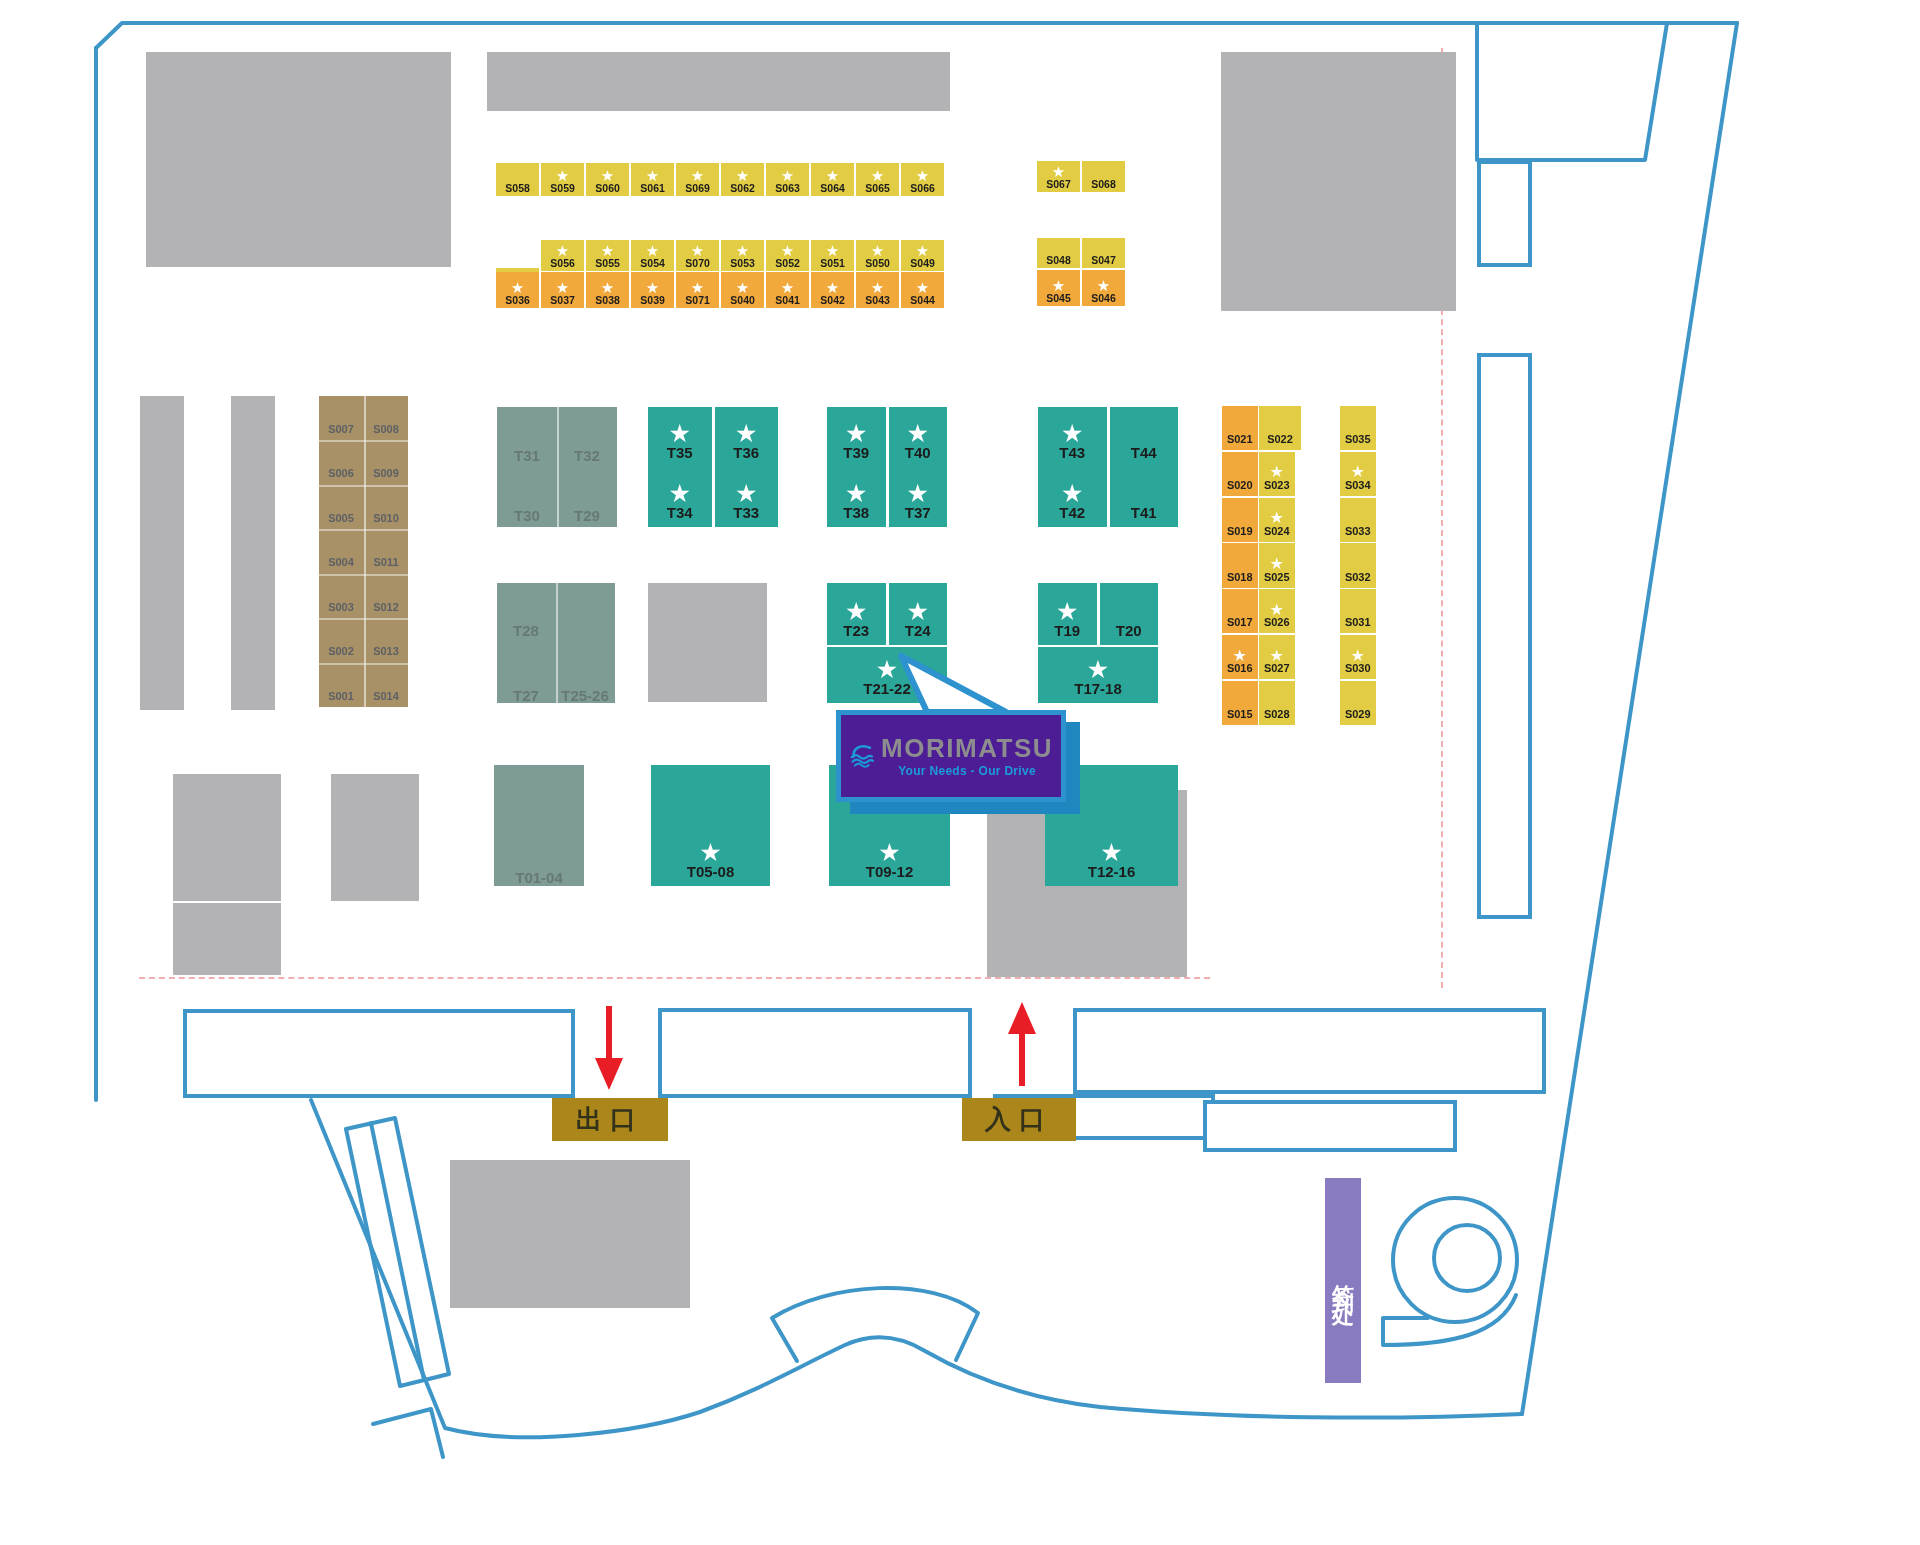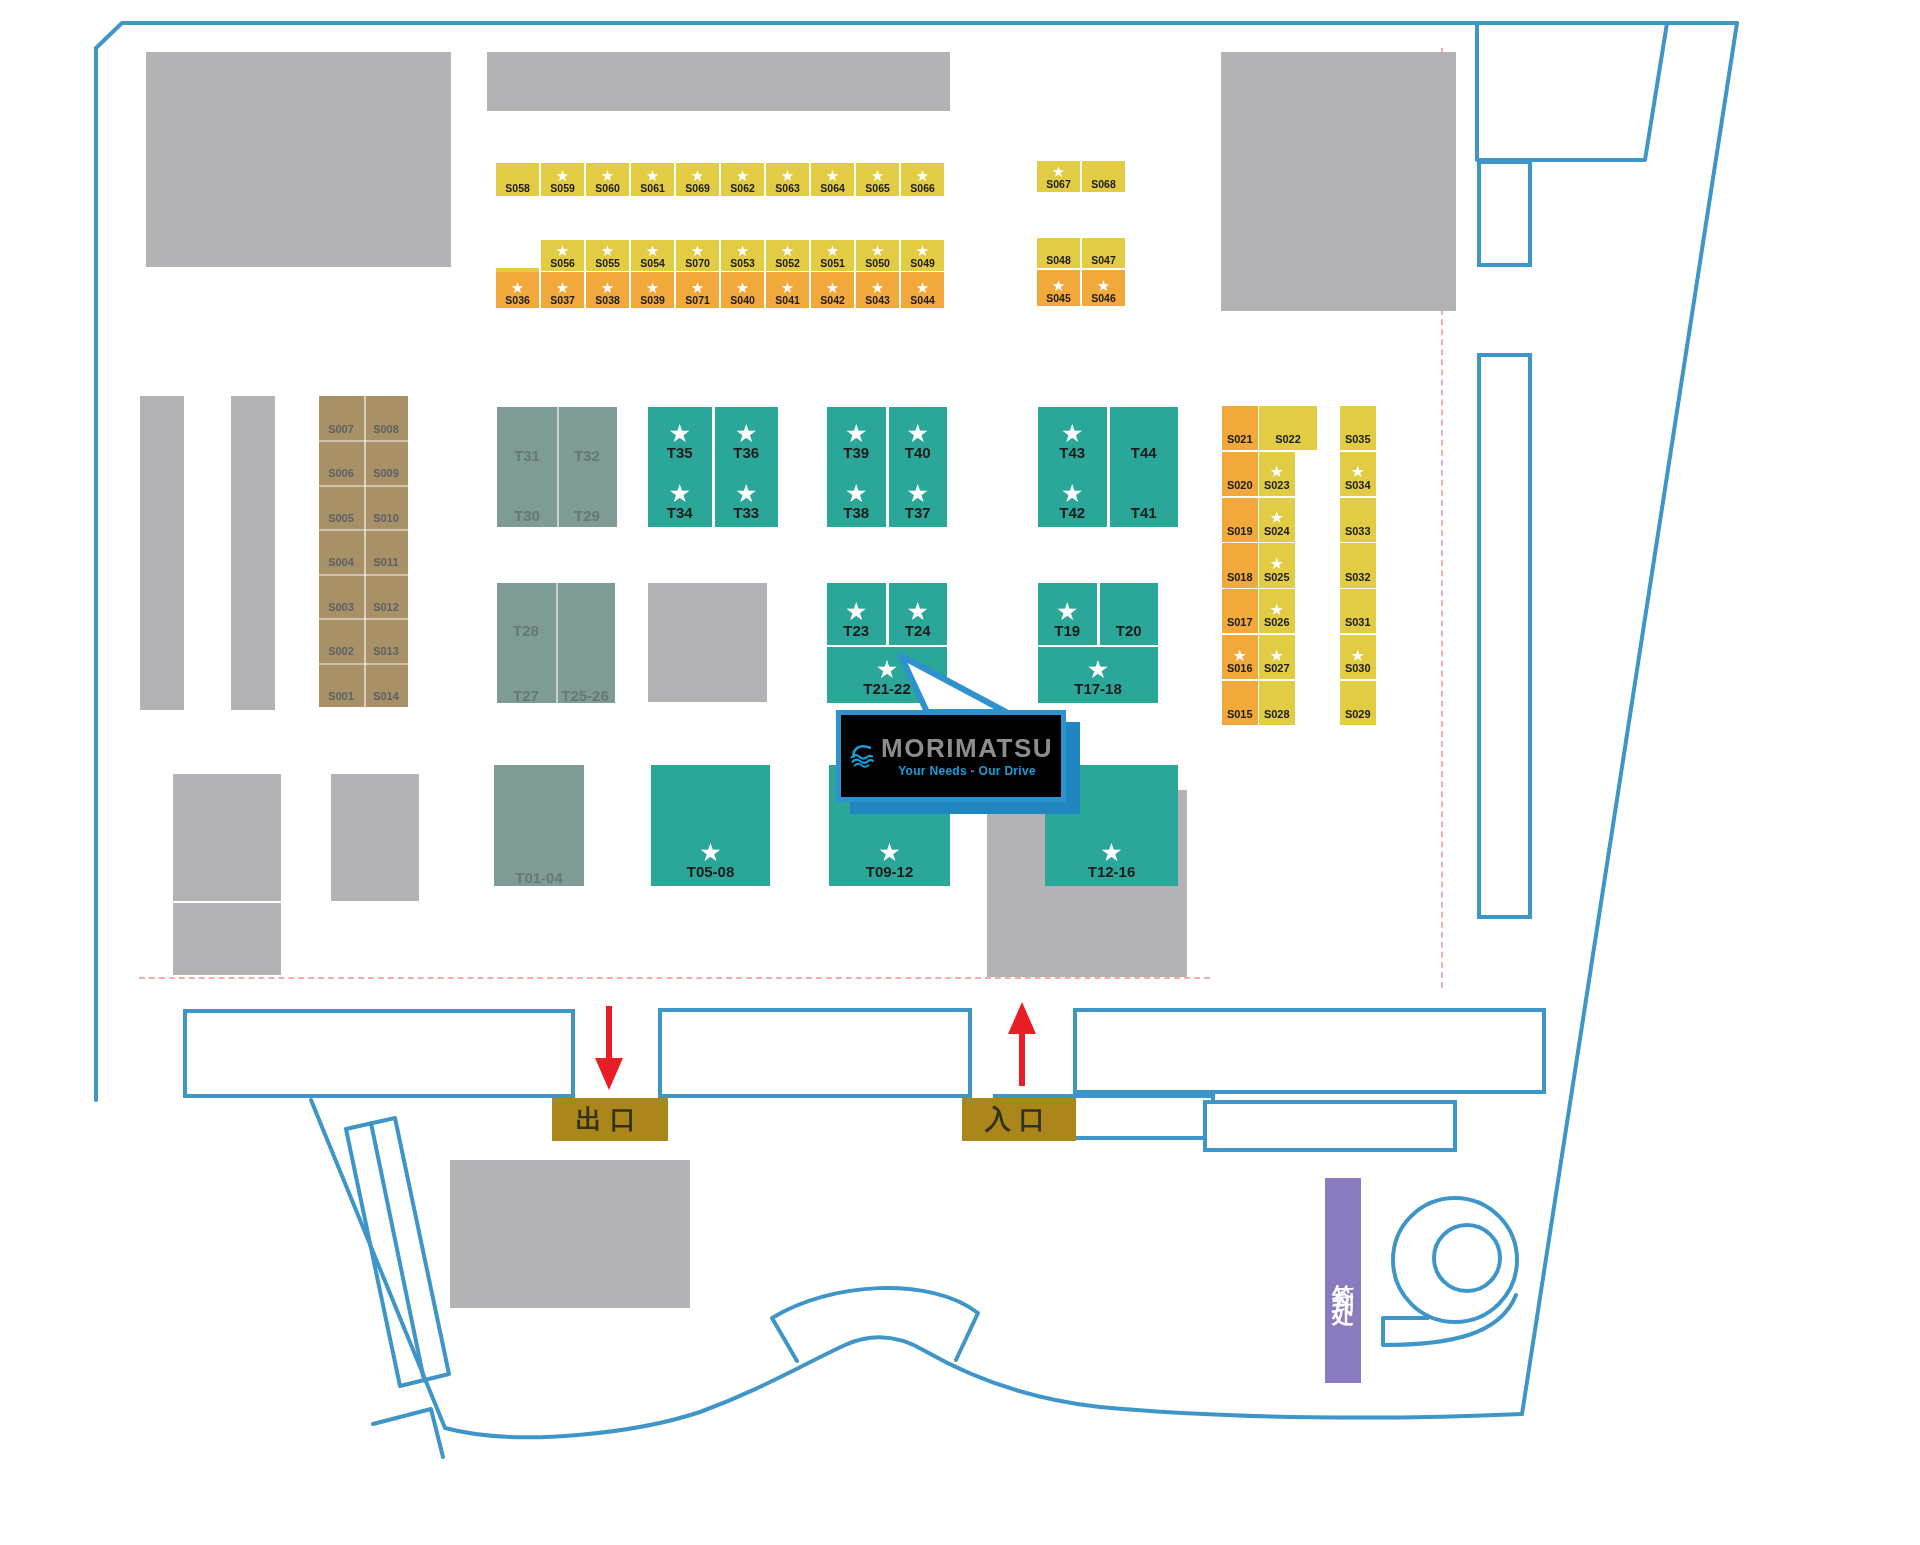--- a/index.html
+++ b/index.html
@@ -226,7 +226,7 @@
       <div class="booth scol bg-o" style="left: 1222px; top: 406px; width: 35.5px; height: 44.3px;">
         <span class="lbl">S021</span>
       </div>
-      <div class="booth scol bg-y" style="left: 1259px; top: 406px; width: 58px; height: 44.3px;">
+      <div class="booth scol bg-y" style="left: 1259px; top: 406px; width: 42px; height: 44.3px;">
         <span class="lbl">S022</span>
       </div>
       <div class="booth scol bg-o" style="left: 1222px; top: 451.8px; width: 35.5px; height: 44.3px;">

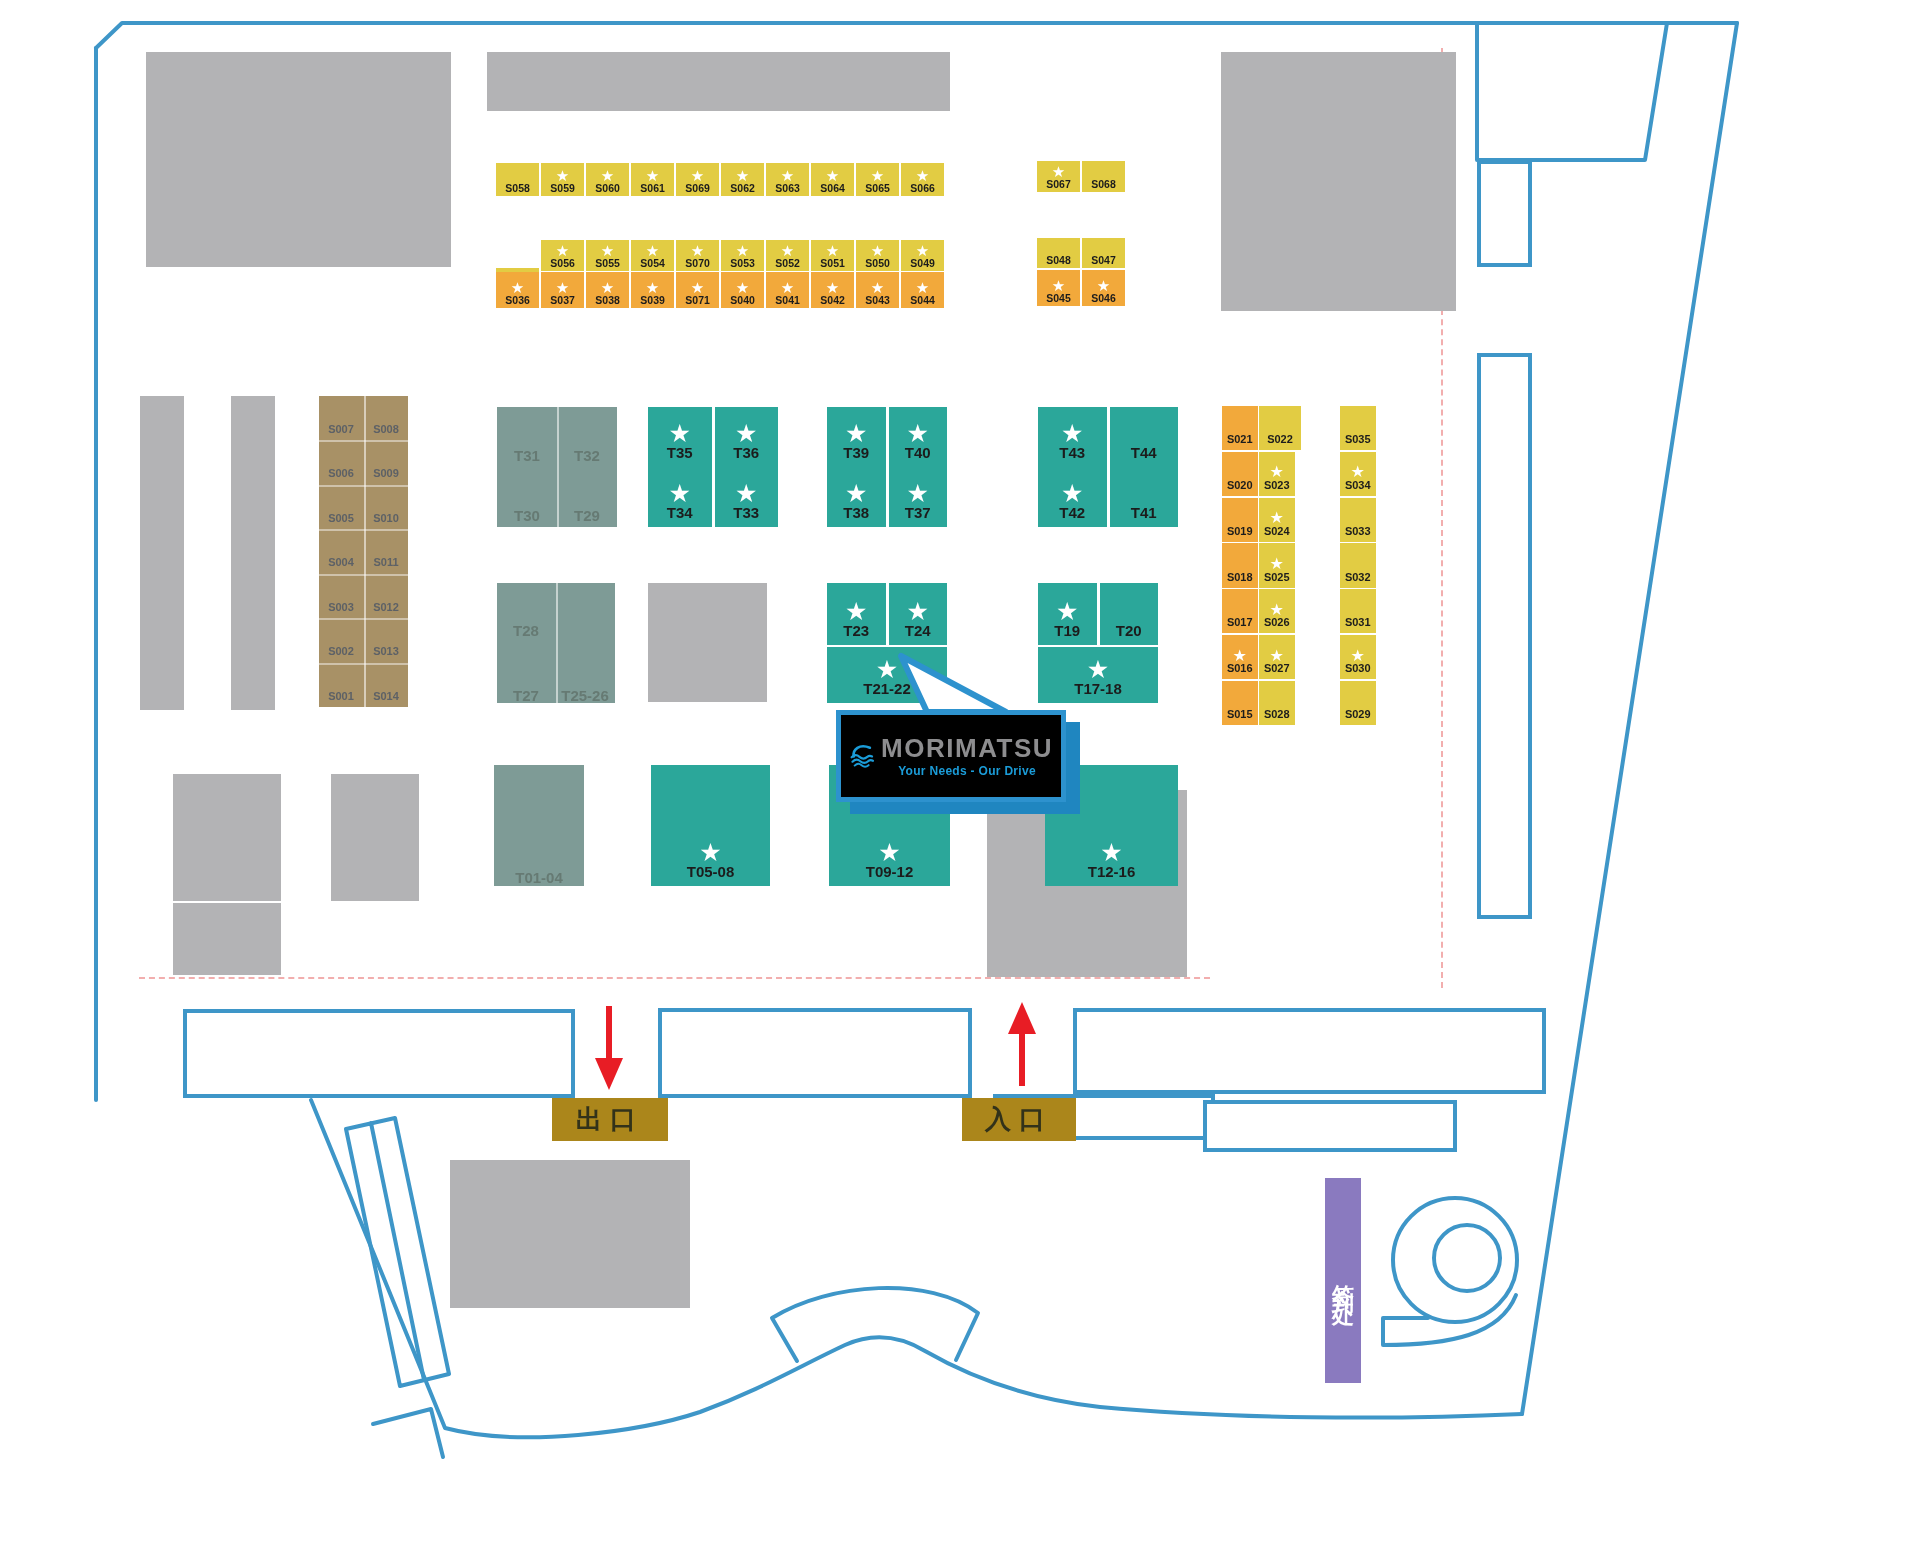--- a/index.html
+++ b/index.html
@@ -46,7 +46,7 @@
   
   #bubble-shadow{position:absolute;left:850px;top:722px;width:230px;height:92px;
         background:#1f86c0;z-index:5;}
-  #bubble{position:absolute;left:836px;top:710px;width:230px;height:92px;background:#000000;
+  #bubble{position:absolute;left:836px;top:710px;width:230px;height:92px;background:#4c1d95;
         border:5px solid #2D92CE;box-sizing:border-box;z-index:7;display:flex;
         align-items:center;gap:6px;padding:6px 8px;}
   #bubble .wordmark{font-size:26px;font-weight:700;letter-spacing:1.5px;color:#8d8d8f;line-height:1;}

